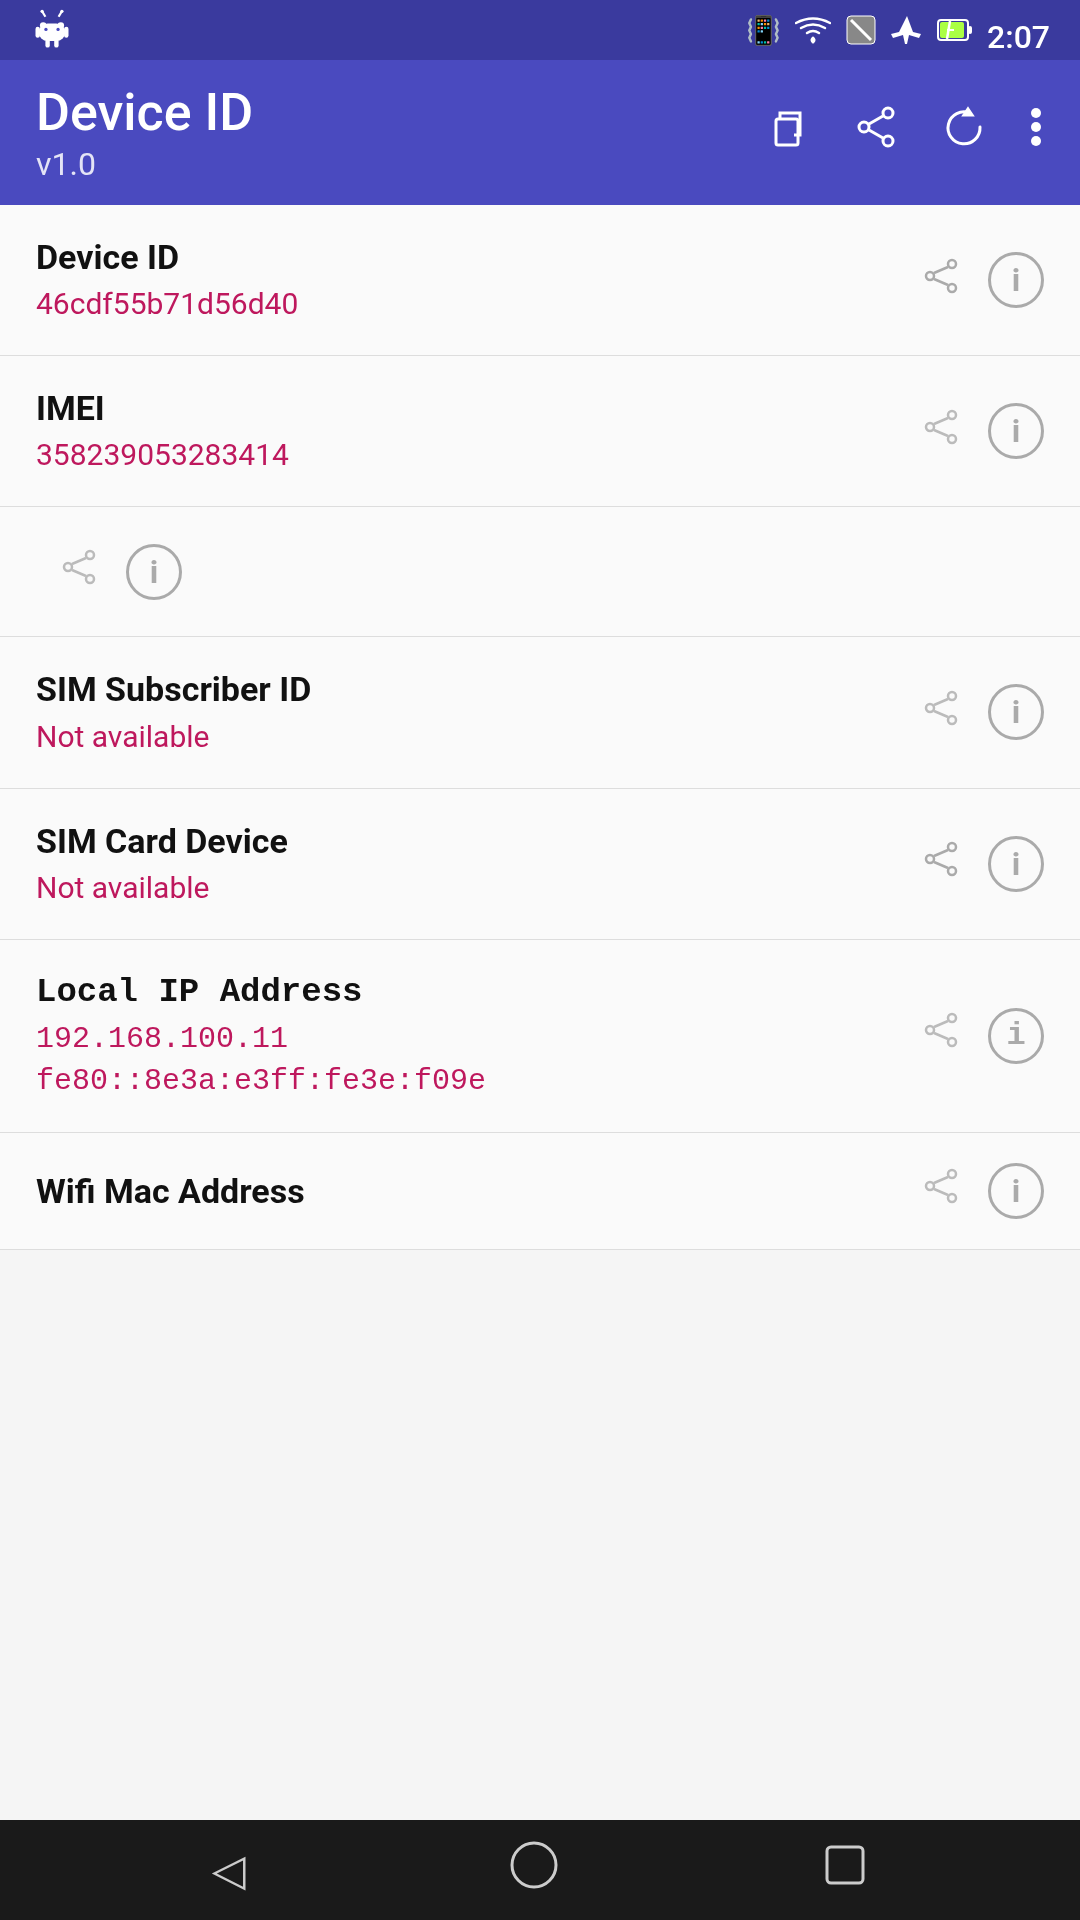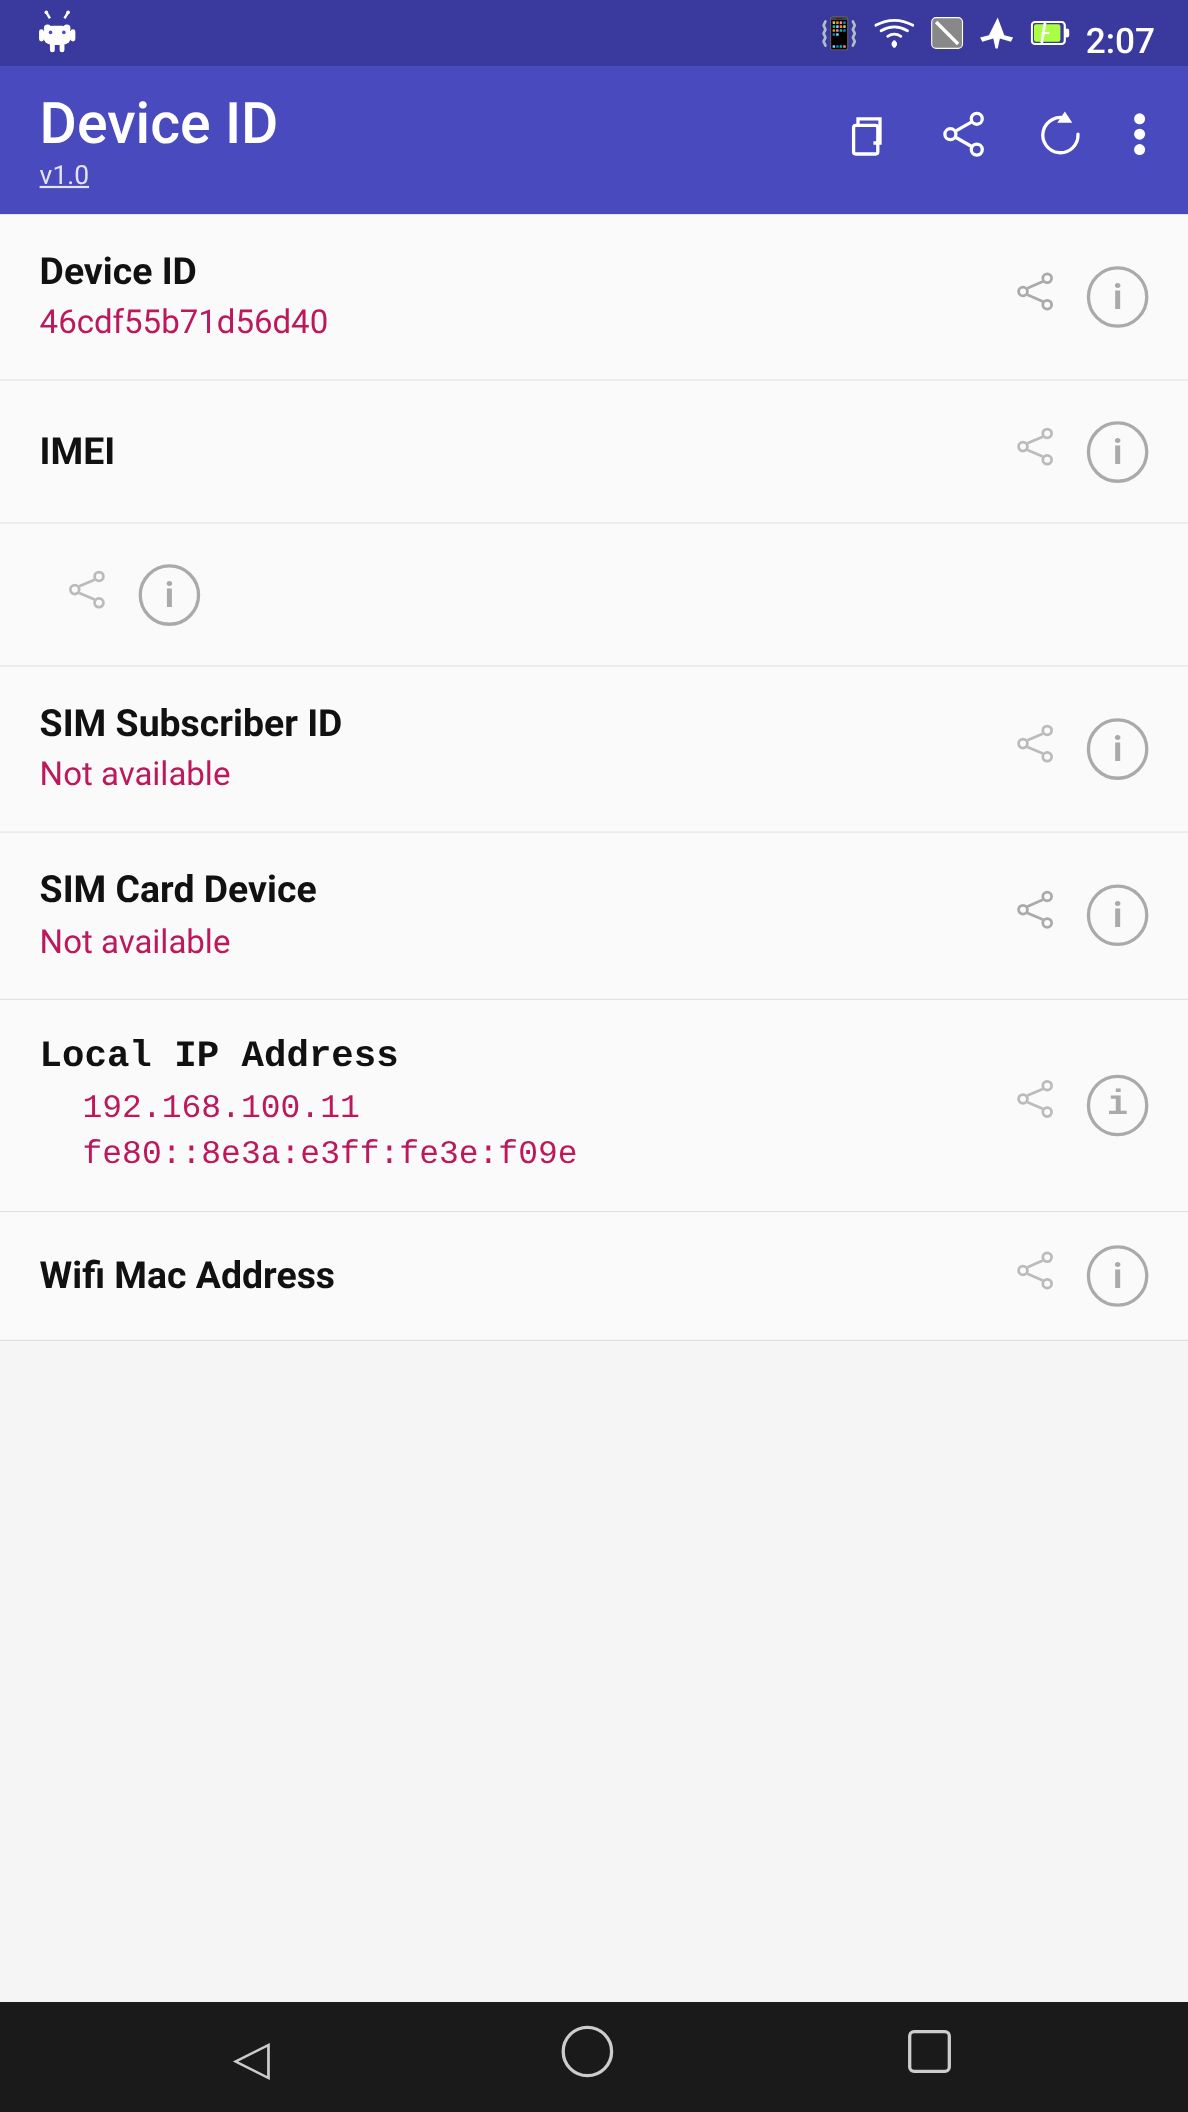--- a/index.html
+++ b/index.html
@@ -64,9 +64,8 @@
     }
     .app-bar-subtitle {
       color: rgba(255,255,255,0.85);
-      font-size: 24px;
+      font-size: 32px;
       margin-top: 2px;
-      text-decoration: underline;
     }
     .app-bar-actions {
       display: flex;

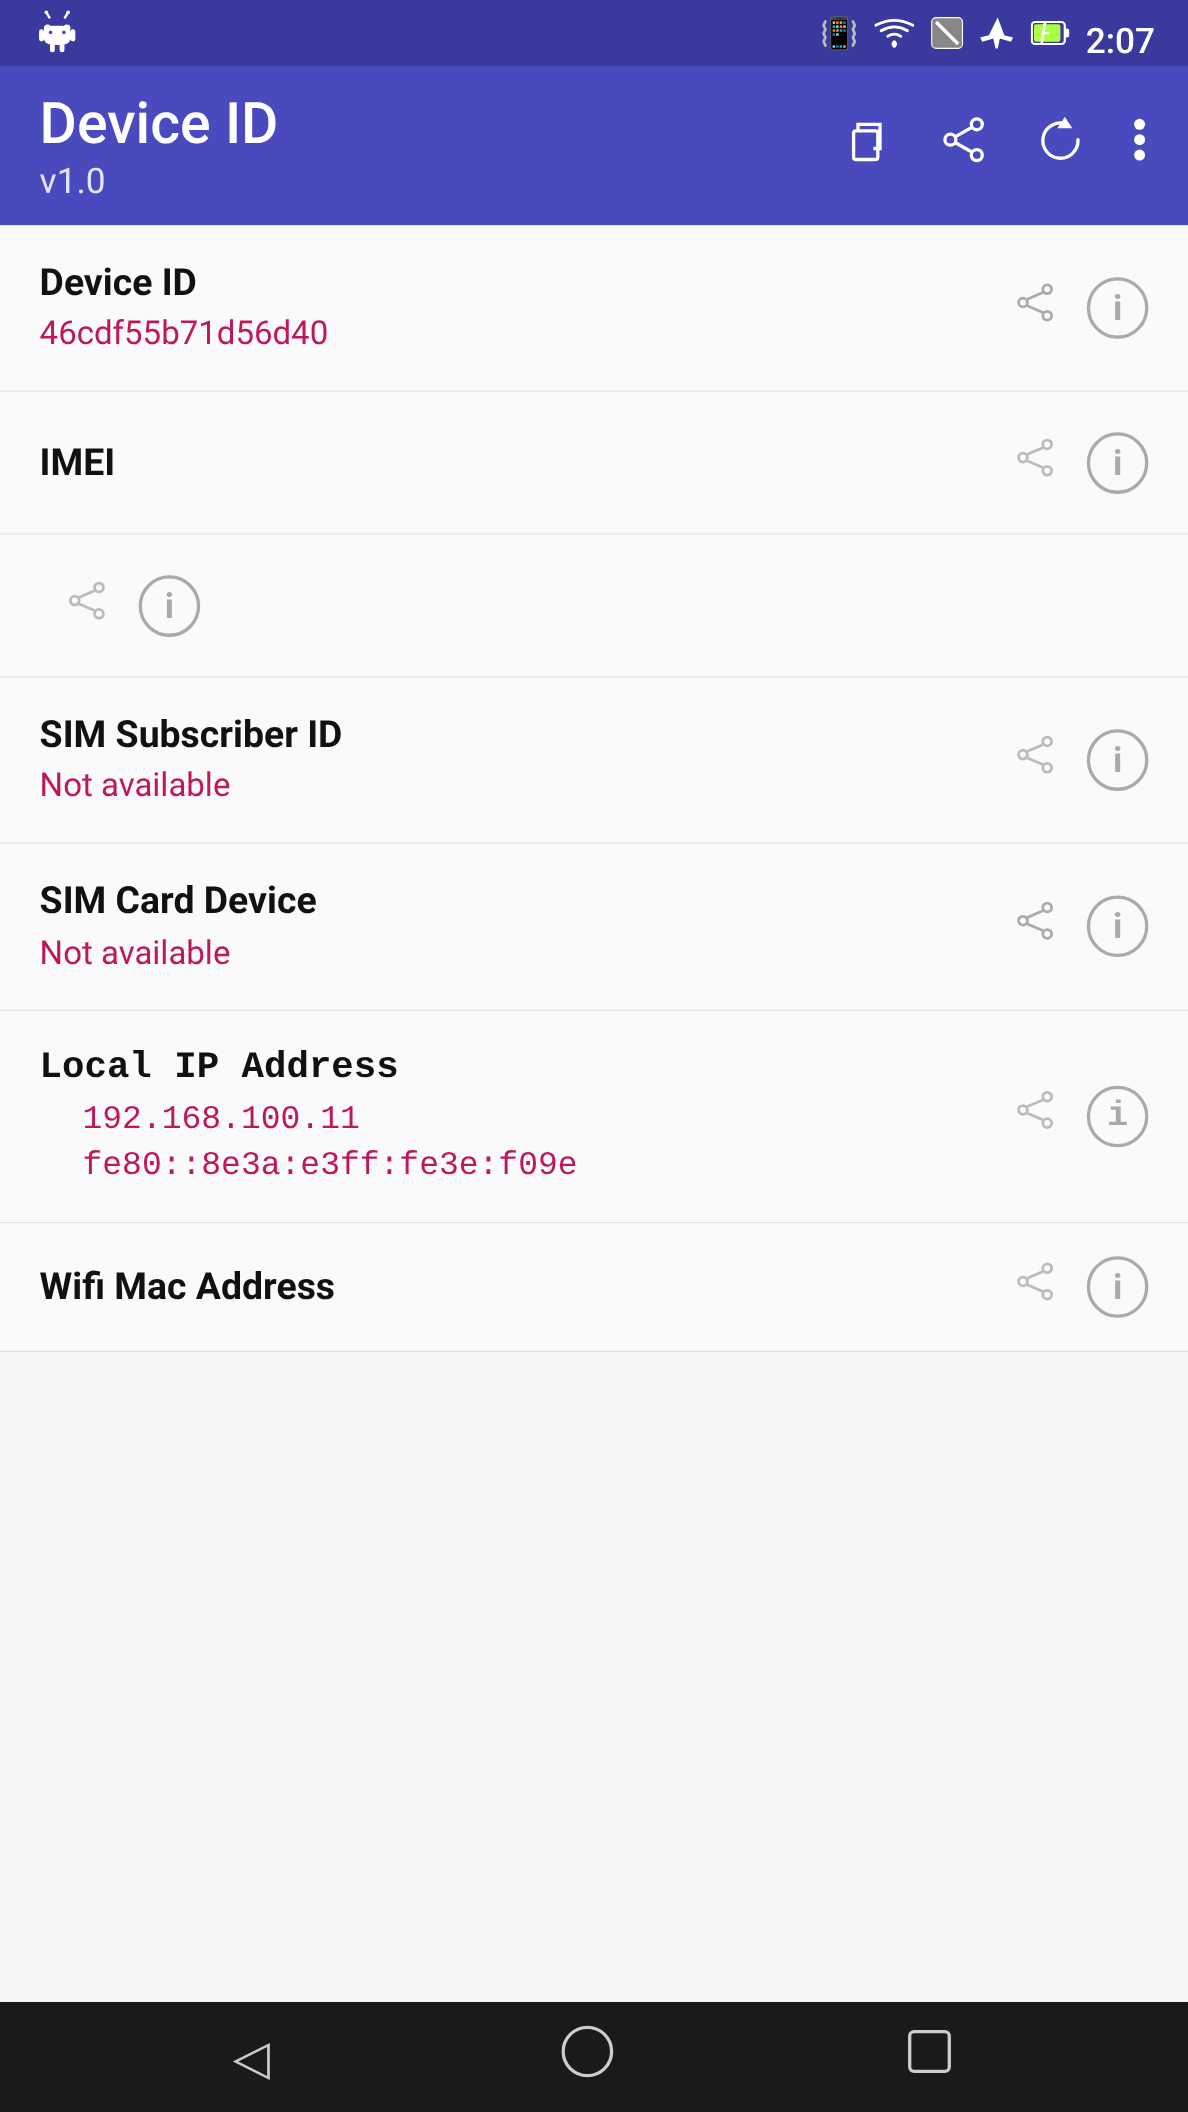--- a/index.html
+++ b/index.html
@@ -270,6 +270,7 @@
   <div class="list-item">
     <div class="list-item-text">
       <div class="list-item-label">IMEI</div>
+      <div class="list-item-value">358239053283414</div>
     </div>
     <div class="list-item-actions">
       <span class="share-icon">

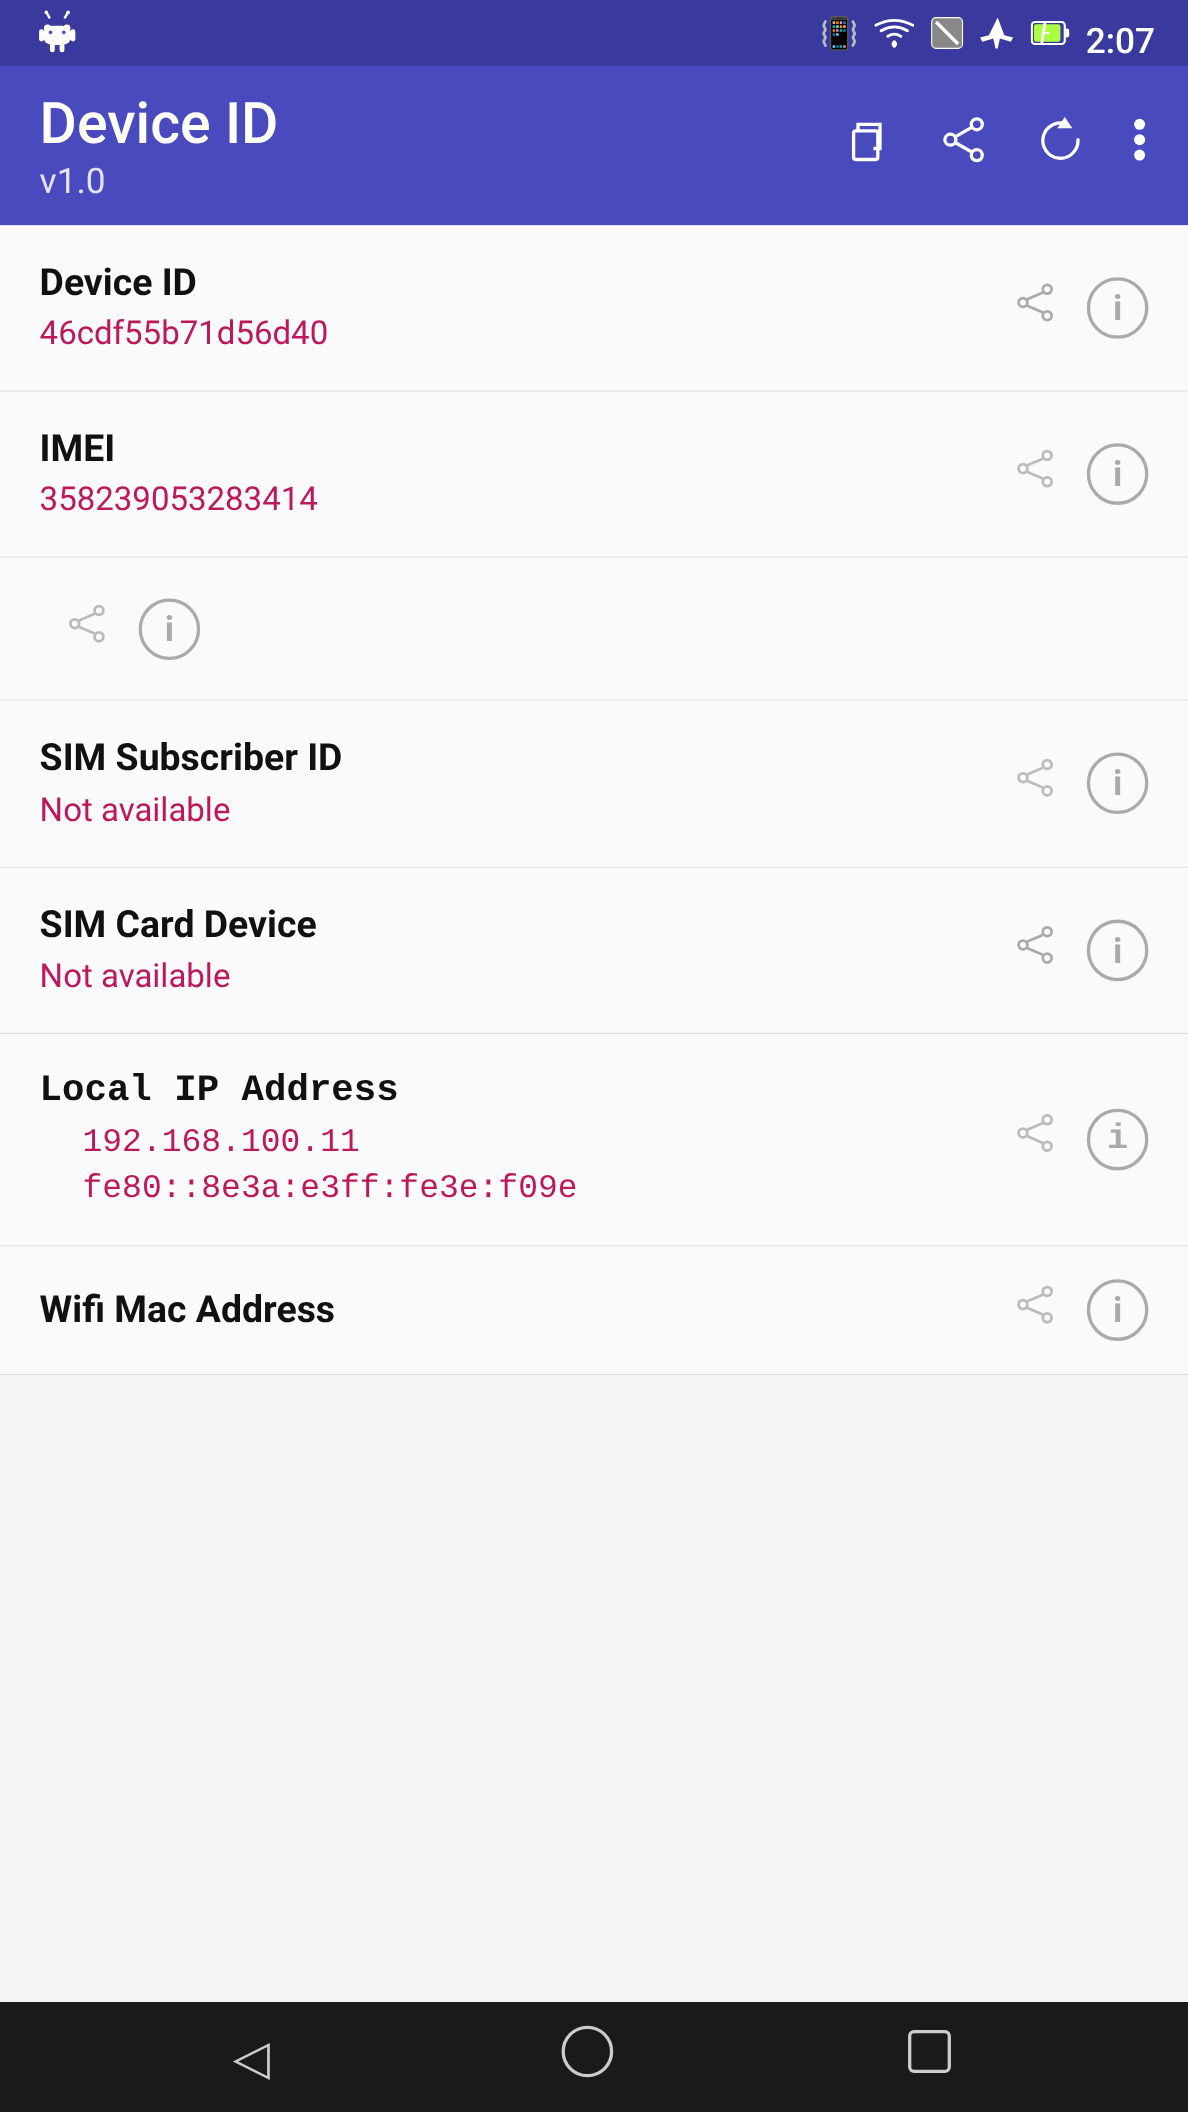--- a/index.html
+++ b/index.html
@@ -342,7 +342,7 @@
   <div class="list-item" style="min-height:160px;font-family:Liberation Mono, monospace;">
     <div class="list-item-text">
       <div class="list-item-label">Local IP Address</div>
-      <div class="list-item-value" style="white-space:pre-line;margin-left:39px;">192.168.100.11
+      <div class="list-item-value" style="white-space:pre-line;">192.168.100.11
 fe80::8e3a:e3ff:fe3e:f09e</div>
     </div>
     <div class="list-item-actions">

